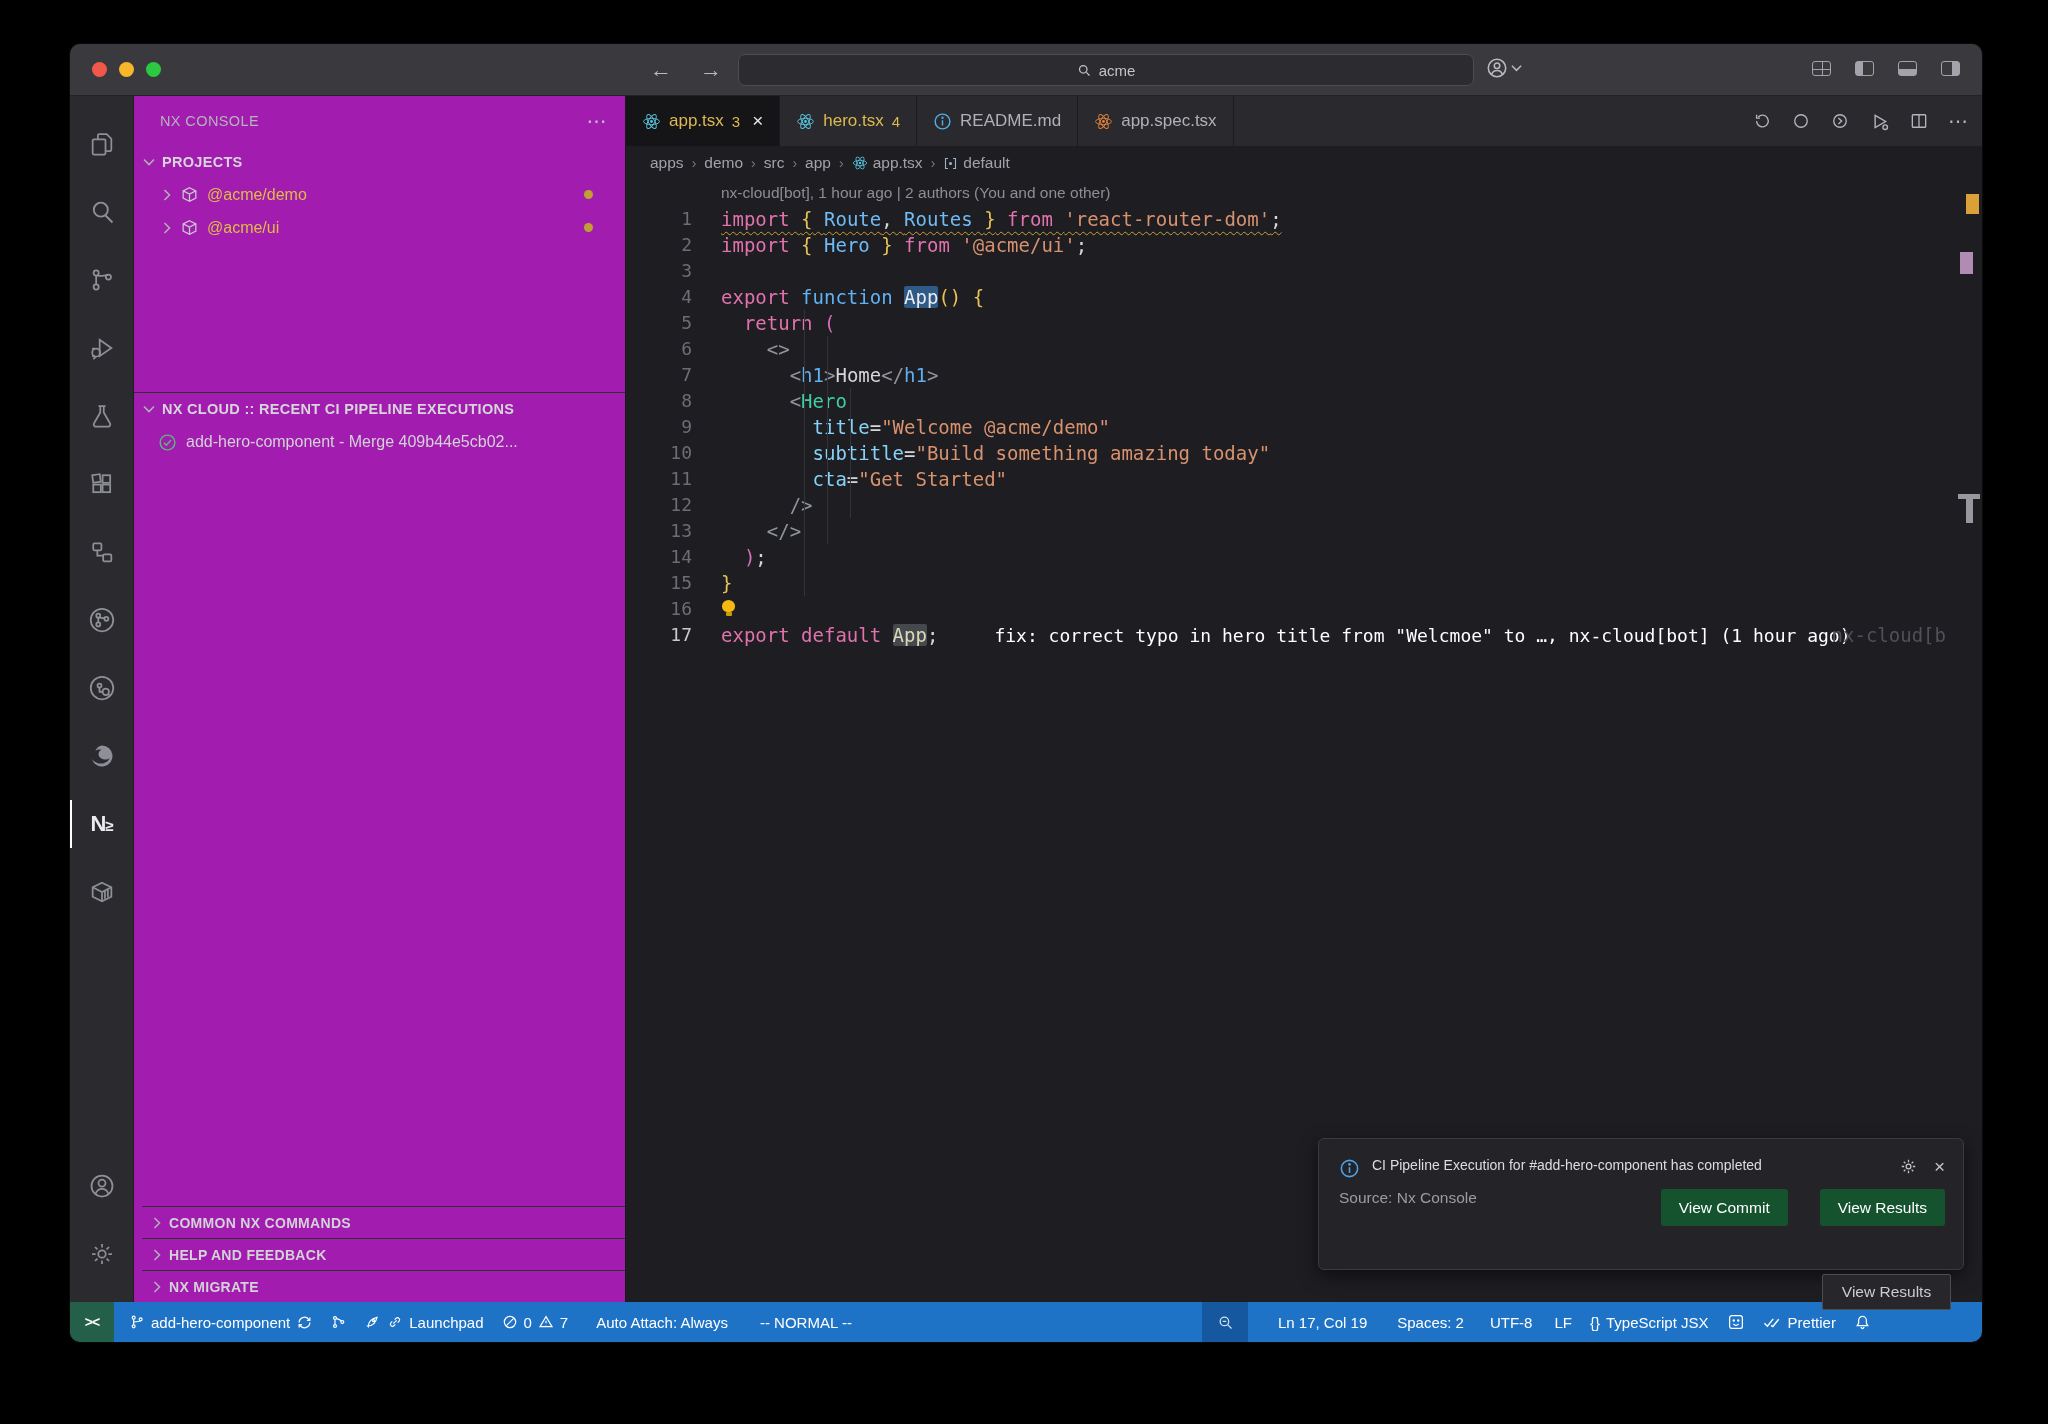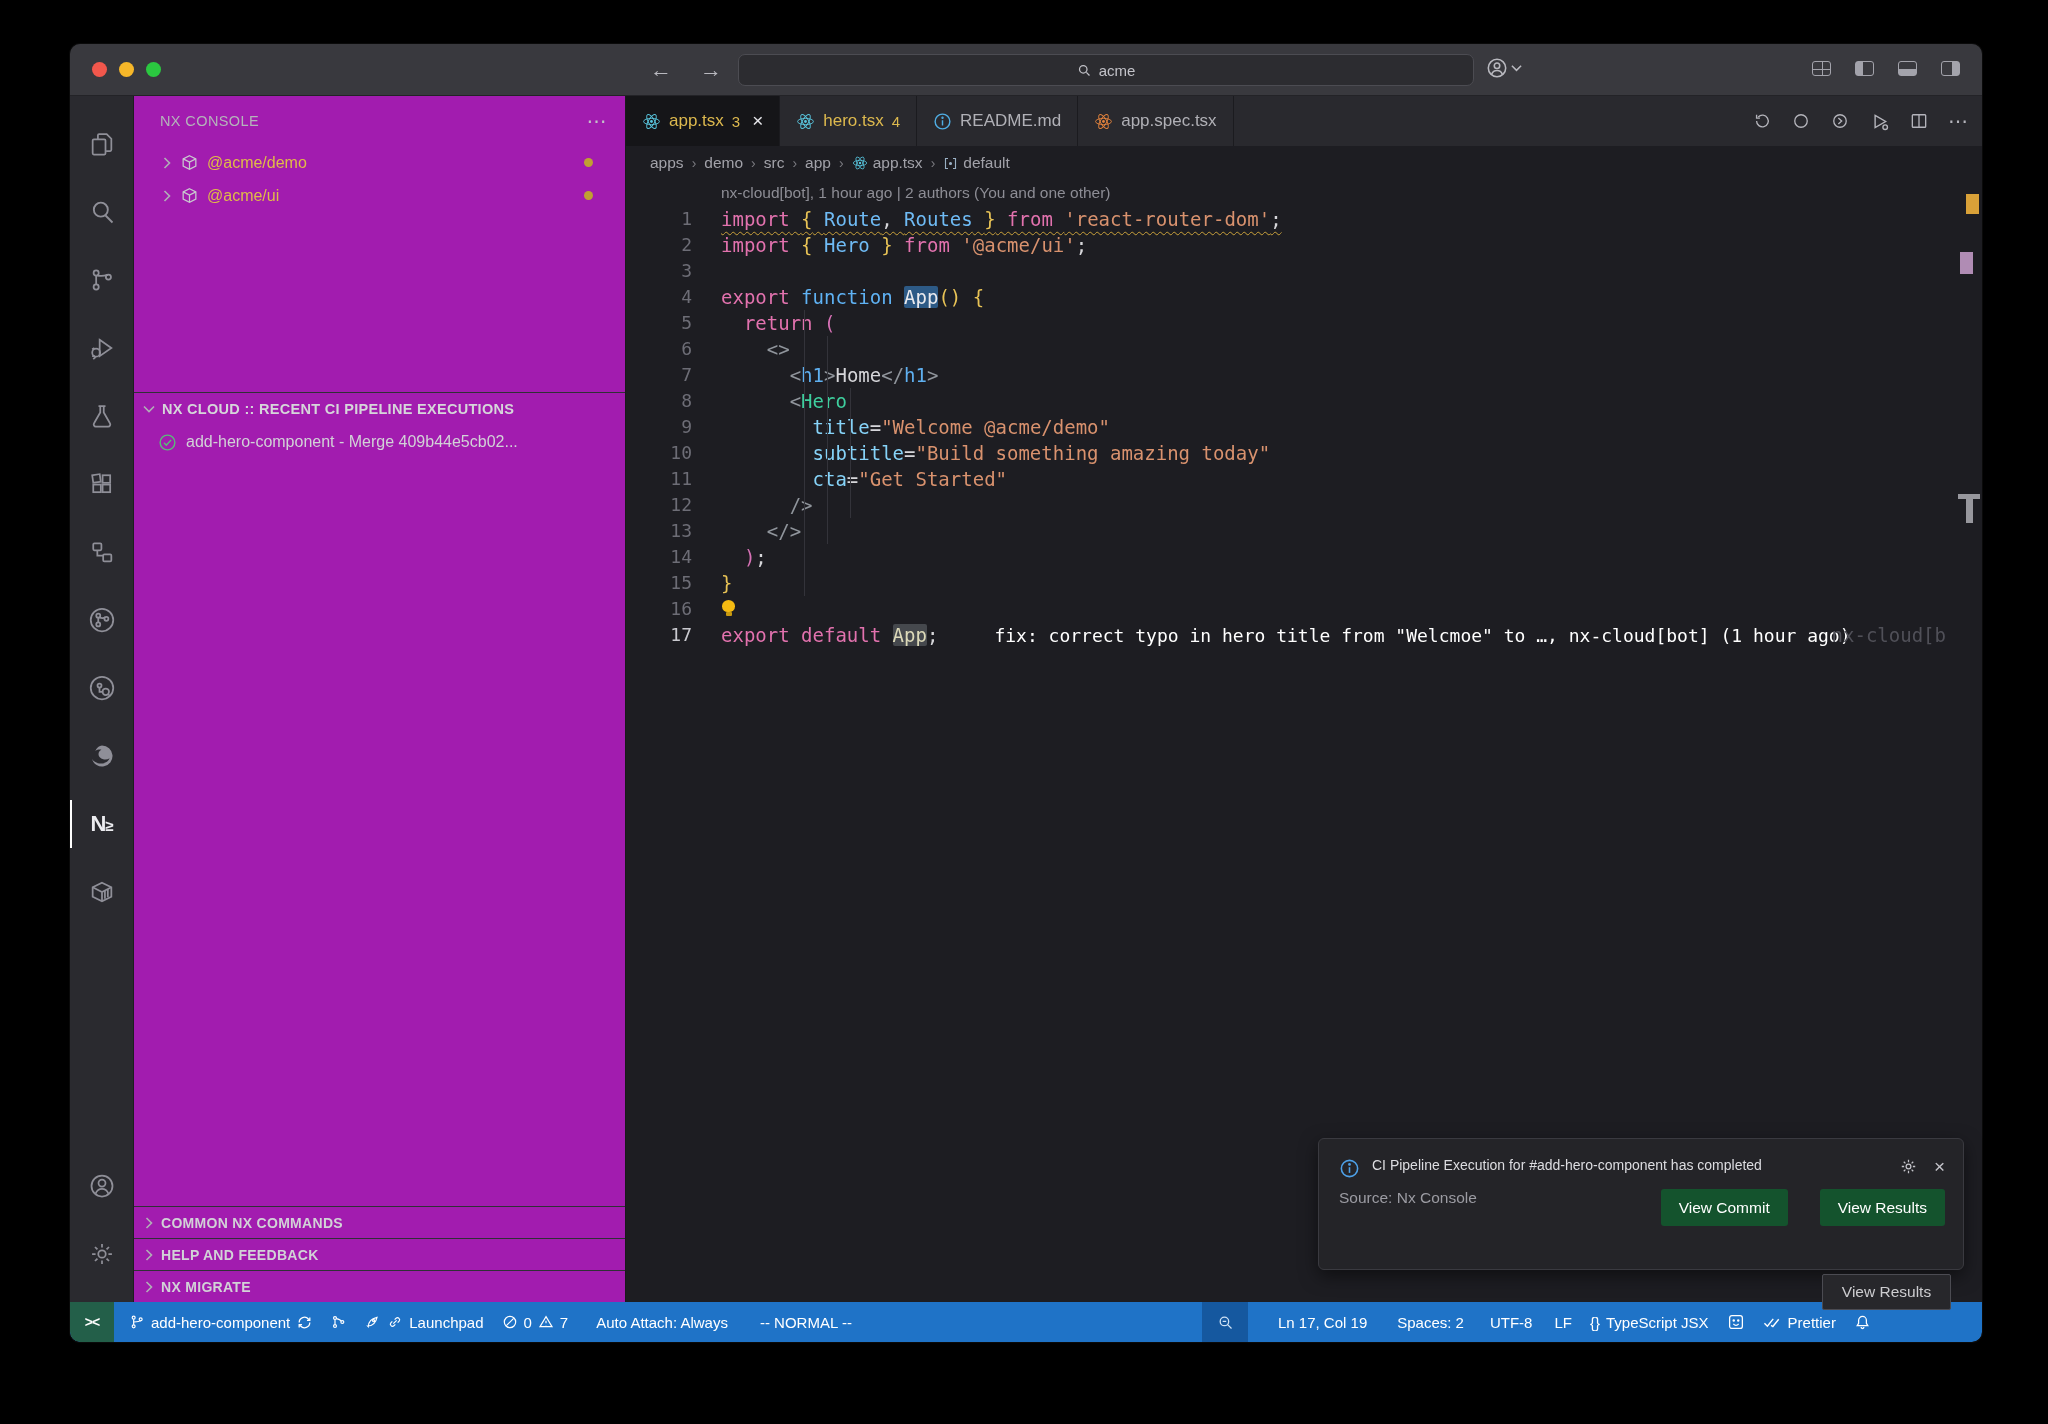--- a/index.html
+++ b/index.html
@@ -276,6 +276,12 @@
       <div class="sb-header">
         <span>NX CONSOLE</span>
         <span class="dots">⋯</span>
+      </div>
+      <div class="sb-sec-head">
+        <svg class="chev" width="14" height="10" viewBox="0 0 14 10" fill="none" stroke-width="1.6">
+            <path d="M2 2.5l5 5 5-5"></path>
+          </svg>
+        <span>PROJECTS</span>
       </div>
       <div class="tree-row">
         <svg class="chev" width="10" height="14" viewBox="0 0 10 14" fill="none" stroke-width="1.6">

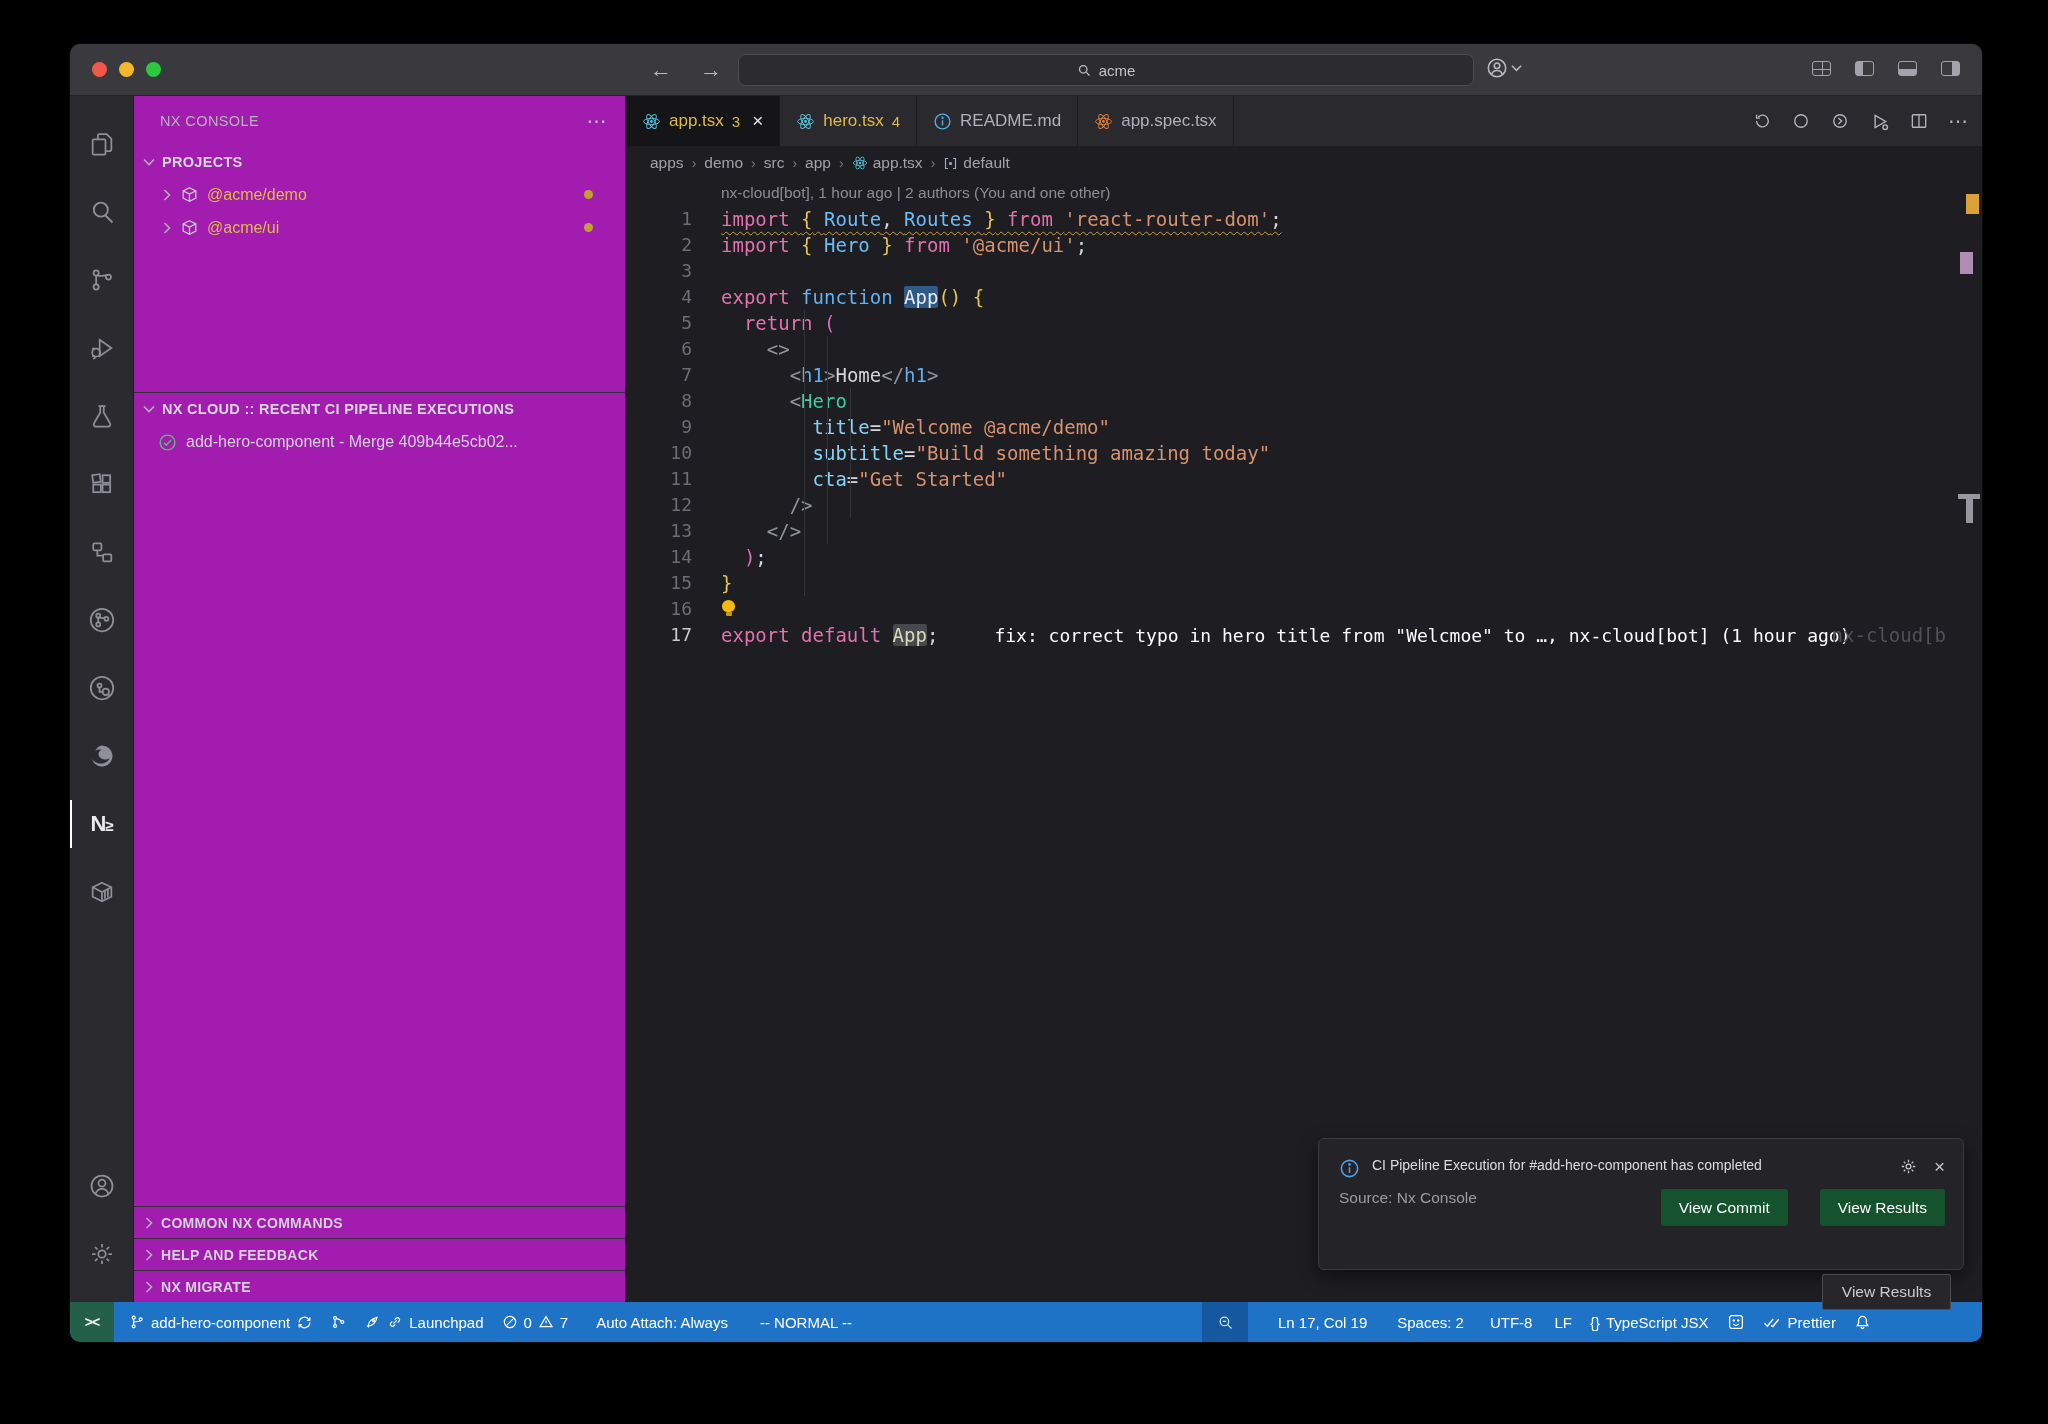--- a/index.html
+++ b/index.html
@@ -54,7 +54,7 @@
   .dot-badge { position:absolute; right:32px; width:9px; height:9px; border-radius:50%; background:#c0a032; }
   .cloud-sec { position:absolute; top:296px; left:0; right:0; border-top:1px solid #303036; }
   .cloud-row { display:flex; align-items:center; gap:9px; height:34px; padding-left:24px; font-size:16px; color:#d2d2d7; }
-  .sb-bottom { position:absolute; left:0; right:0; bottom:0; }
+  .sb-bottom { position:absolute; left:8px; right:0; bottom:0; }
   .sb-bottom .collapsed { display:flex; align-items:center; gap:7px; height:32px; padding-left:10px;
     border-top:1px solid #303036; font-size:14px; font-weight:700; color:#d2d2d7; letter-spacing:.3px; }
   .chev { stroke:#b0b0b6; }

